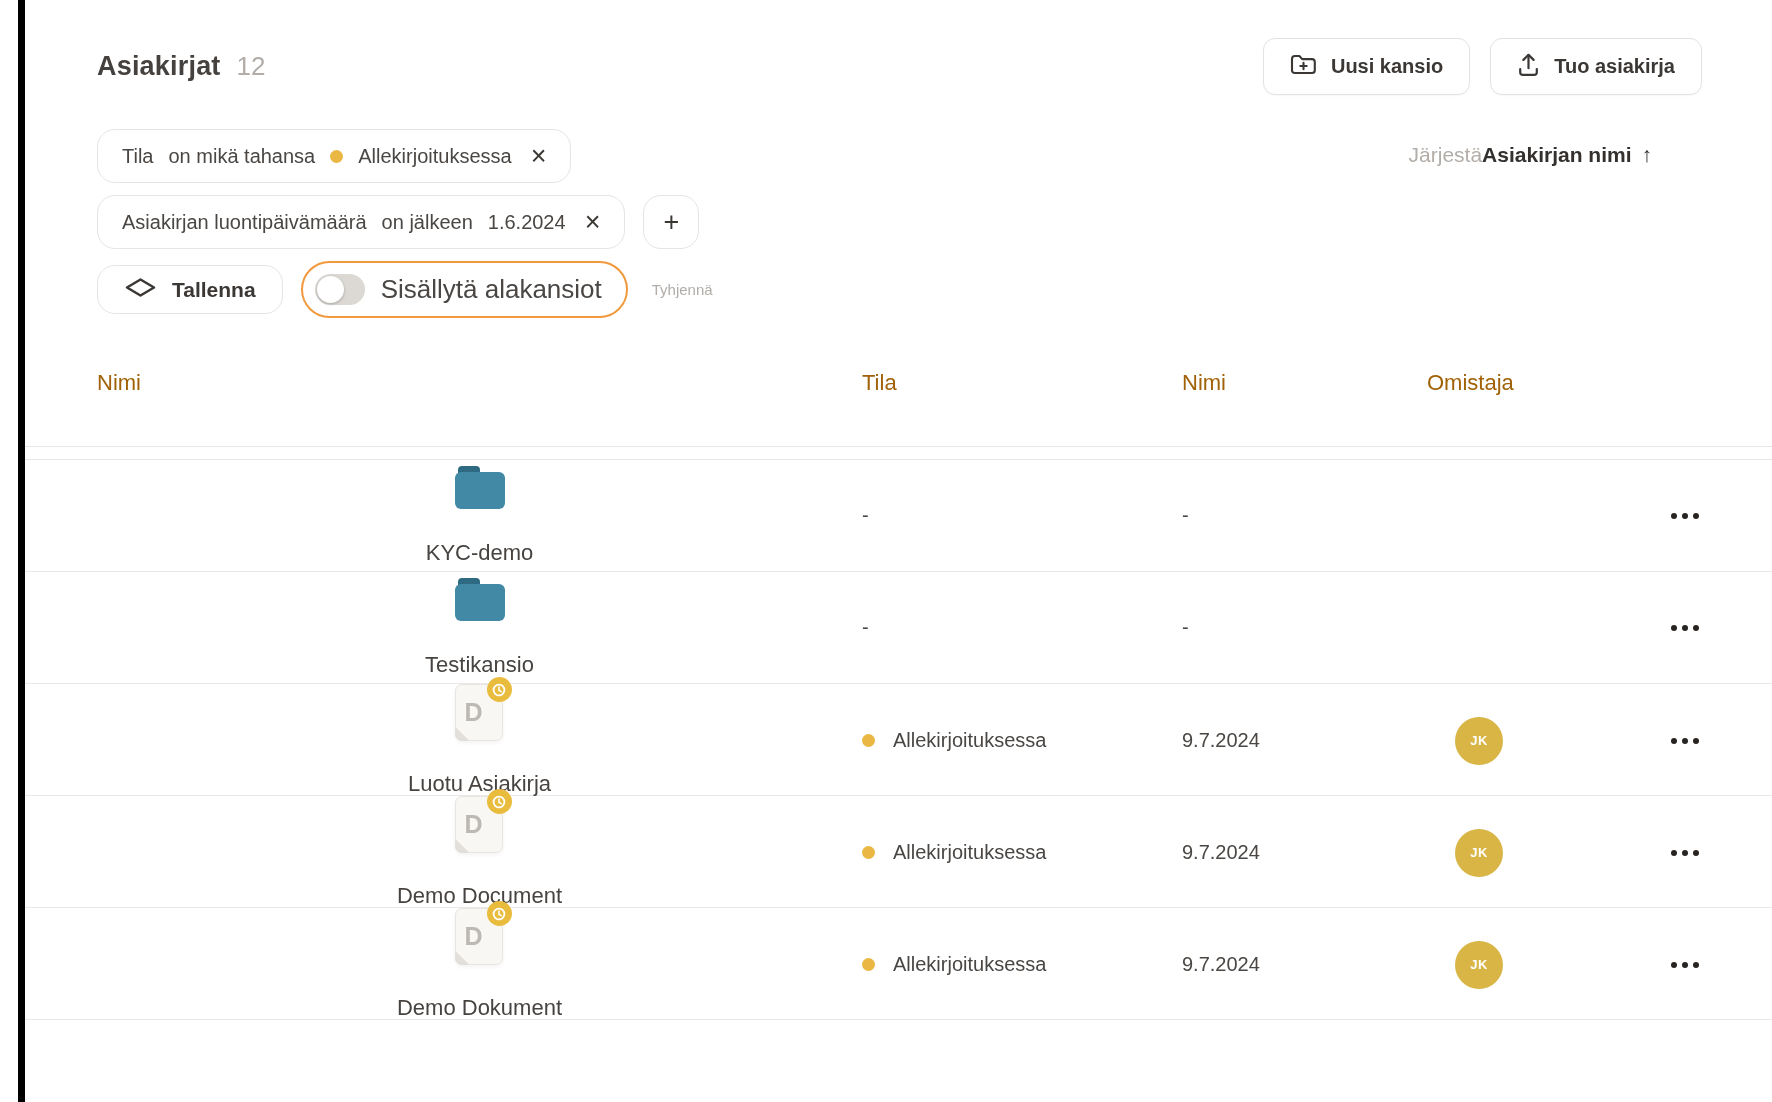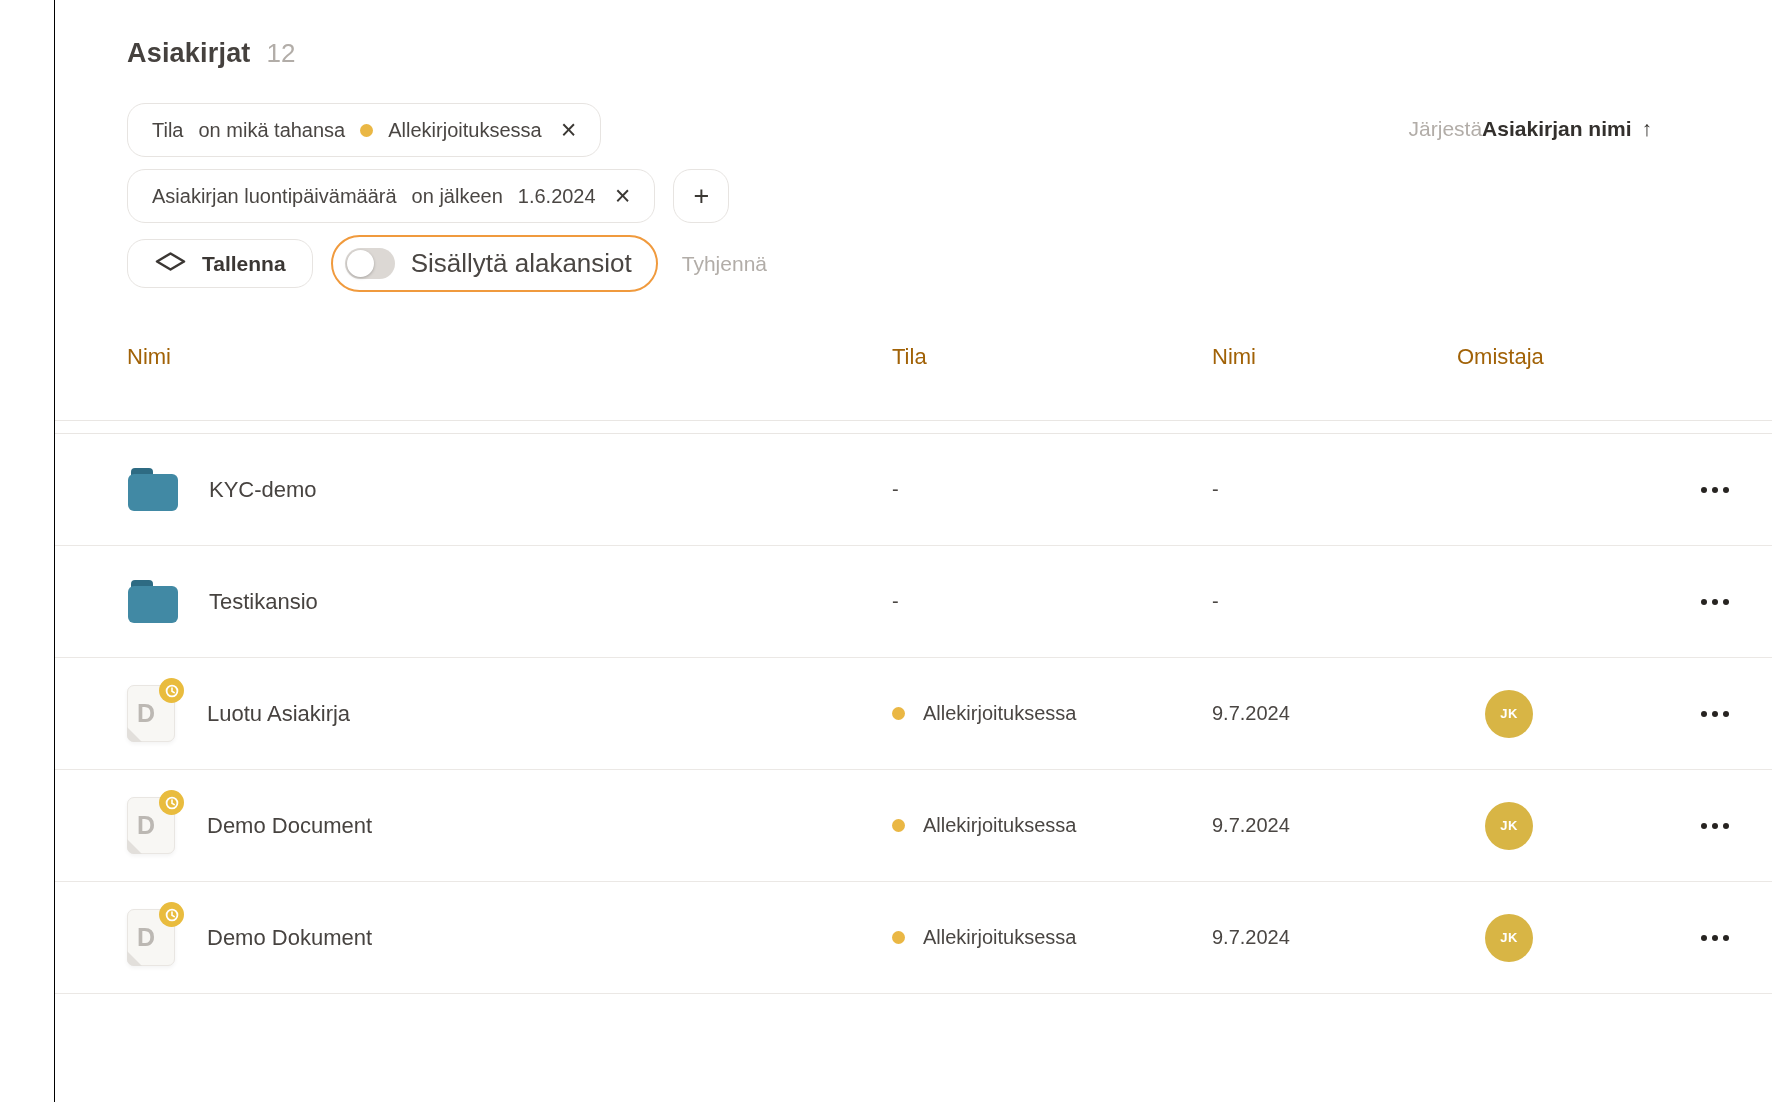--- a/index.html
+++ b/index.html
@@ -6,7 +6,7 @@
   html,body { width:1772px; height:1102px; background:#ffffff; overflow:hidden;
     font-family:"Liberation Sans","DejaVu Sans",sans-serif; color:#45413e; }
   .panel { position:absolute; left:18px; top:0; right:0; bottom:0;
-    border-left:1px solid #000000; background:#fff;margin-left:36px; }
+    border-left:7px solid #000000; background:#fff; }
 
   
   .top { display:flex; justify-content:space-between; align-items:center;

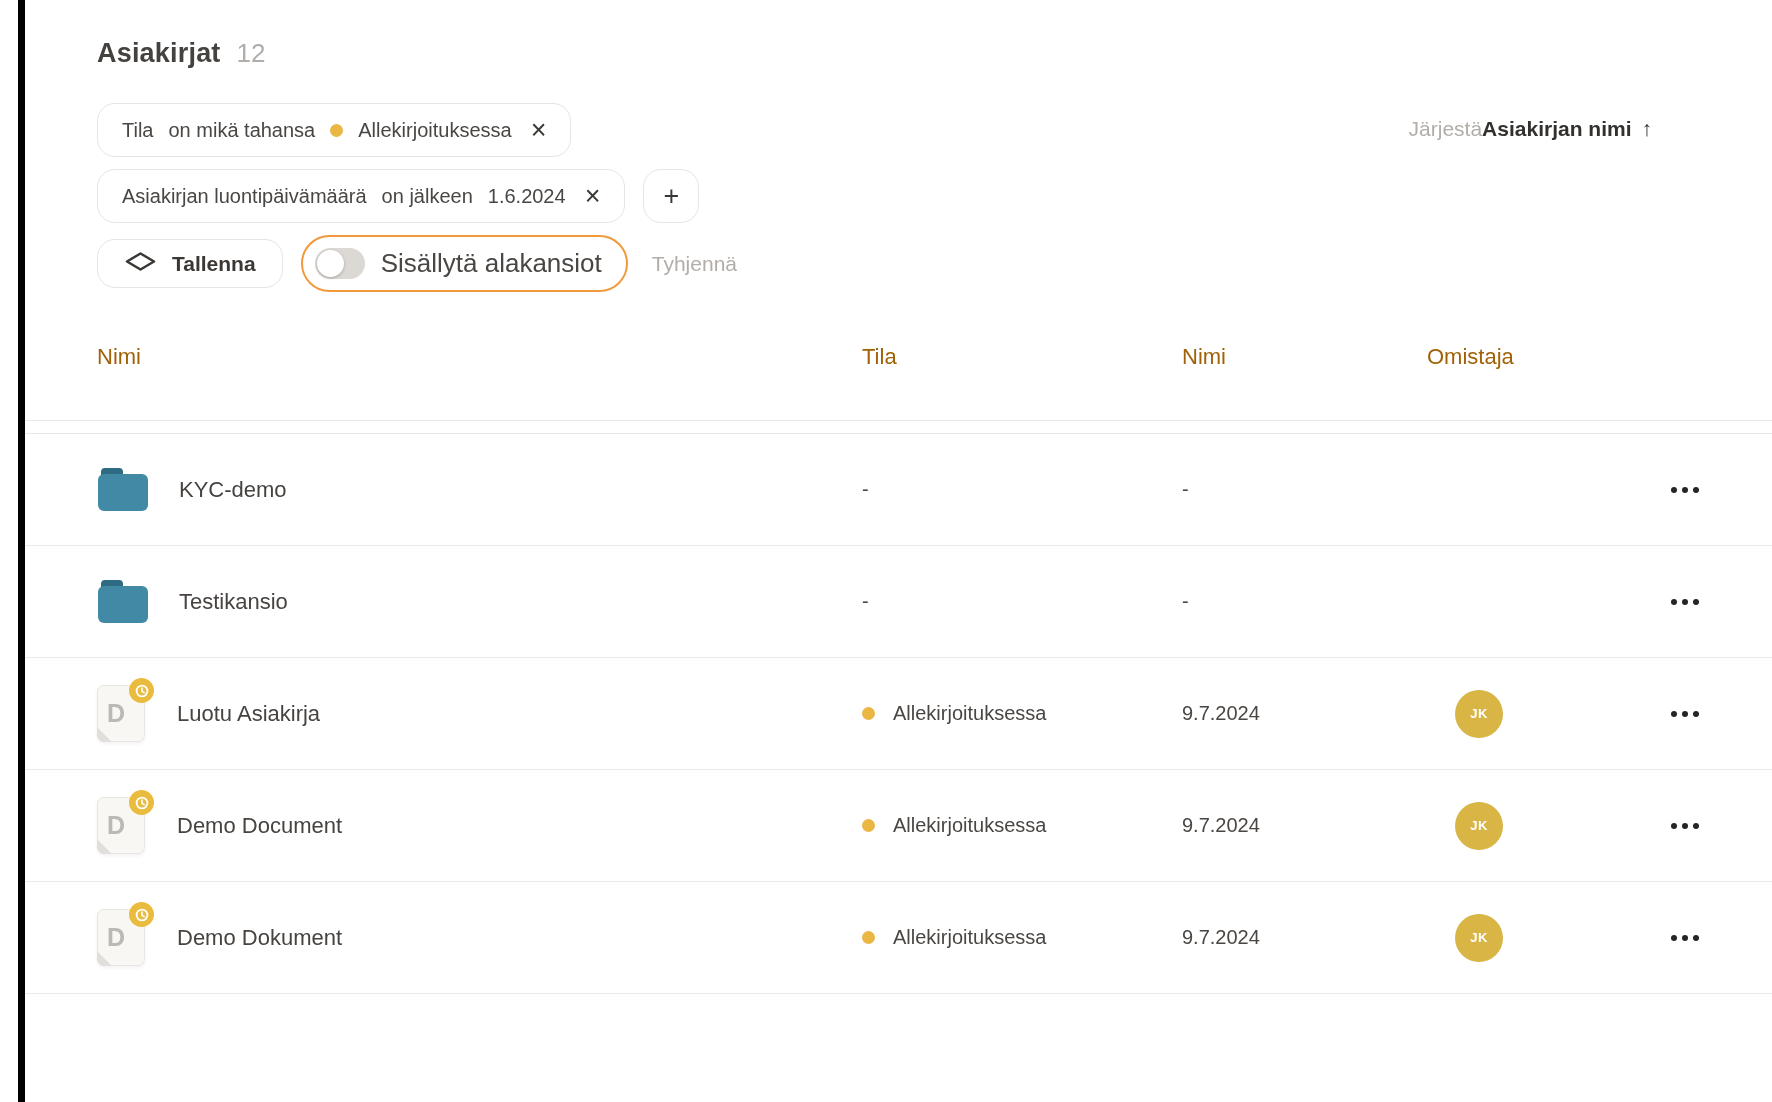--- a/index.html
+++ b/index.html
@@ -85,6 +85,27 @@
       <span class="page-title">Asiakirjat</span>
       <span class="page-count">12</span>
     </div>
+    <div class="top-actions">
+      <button class="btn">
+        <span>
+          <svg width="27" height="23" viewBox="0 0 27 23">
+              <path d="M2 6 C2 4 3 3 4.8 3 H9.4 l2.8 3.1 H22 c1.8 0 2.8 1 2.8 2.8 v8.3 c0 1.8-1 2.8-2.8 2.8 H4.8 C3 20 2 19 2 17.2 Z" fill="none" stroke="#3b3734" stroke-width="2.1" stroke-linejoin="round"></path>
+              <path d="M13.5 9.8 v6.4 M10.3 13 h6.4" stroke="#3b3734" stroke-width="2.1" stroke-linecap="round"></path>
+            </svg>
+        </span>
+        <span>Uusi kansio</span>
+      </button>
+      <button class="btn">
+        <span>
+          <svg width="23" height="25" viewBox="0 0 23 25">
+              <path d="M11.5 3.2 v13" stroke="#3b3734" stroke-width="2.2" stroke-linecap="round"></path>
+              <path d="M6.4 7.9 L11.5 2.8 l5.1 5.1" fill="none" stroke="#3b3734" stroke-width="2.2" stroke-linecap="round" stroke-linejoin="round"></path>
+              <path d="M3.2 17 v3.2 c0 1.6 1.1 2.7 2.7 2.7 h11.2 c1.6 0 2.7-1.1 2.7-2.7 V17" fill="none" stroke="#3b3734" stroke-width="2.2" stroke-linecap="round"></path>
+            </svg>
+        </span>
+        <span>Tuo asiakirja</span>
+      </button>
+    </div>
   </div>
 
   <div class="filters">

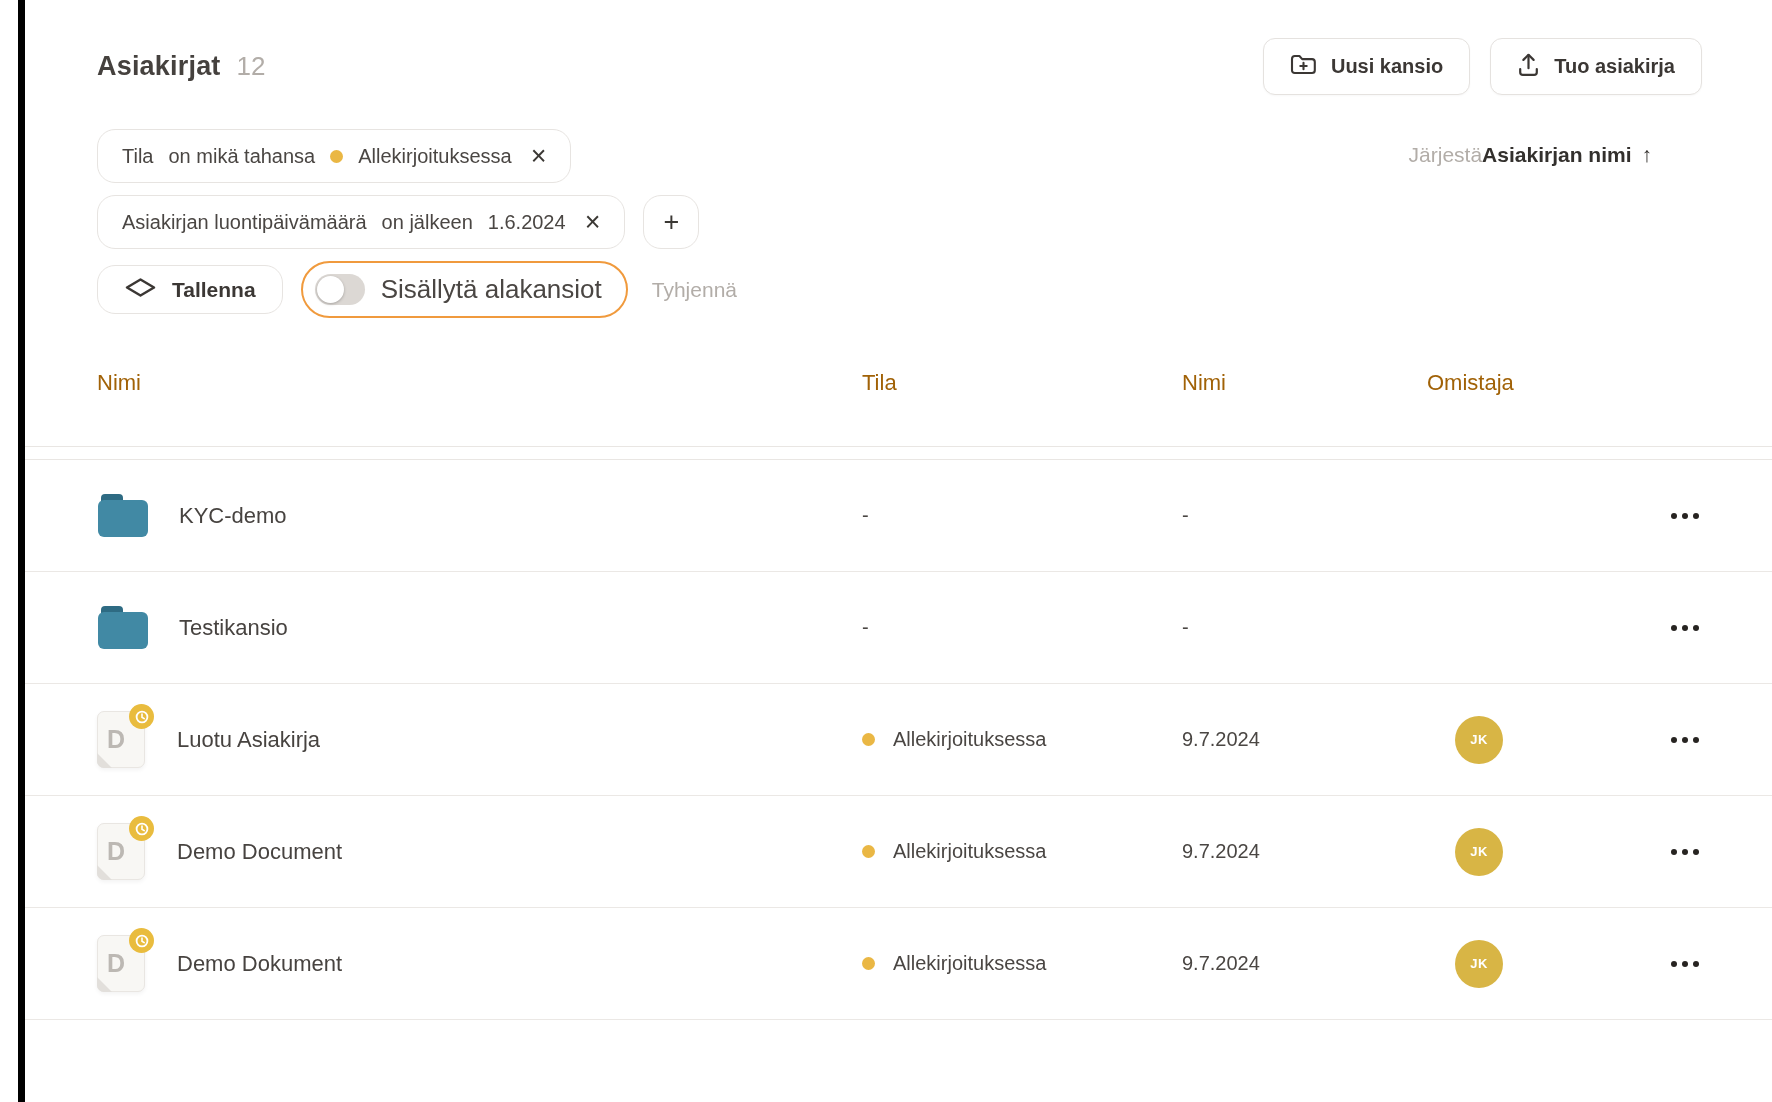--- a/index.html
+++ b/index.html
@@ -39,7 +39,7 @@
   .switch { width:50px; height:31px; border-radius:16px; background:#dcd8d4; position:relative; }
   .switch .knob { position:absolute; left:2px; top:2px; width:27px; height:27px;
     border-radius:50%; background:#fff; box-shadow:0 1px 3px rgba(0,0,0,.25); }
-  .clear-btn { font-size:21px; font-weight:500; color:#b2ada8; margin-left:6px; cursor:pointer; }
+  .clear-btn { font-size:15px; font-weight:500; color:#b2ada8; margin-left:6px; cursor:pointer; }
 
   .sort { position:absolute; top:48px; right:120px; display:flex; align-items:center; }
   .sort-label { font-size:21px; color:#b2ada8; }

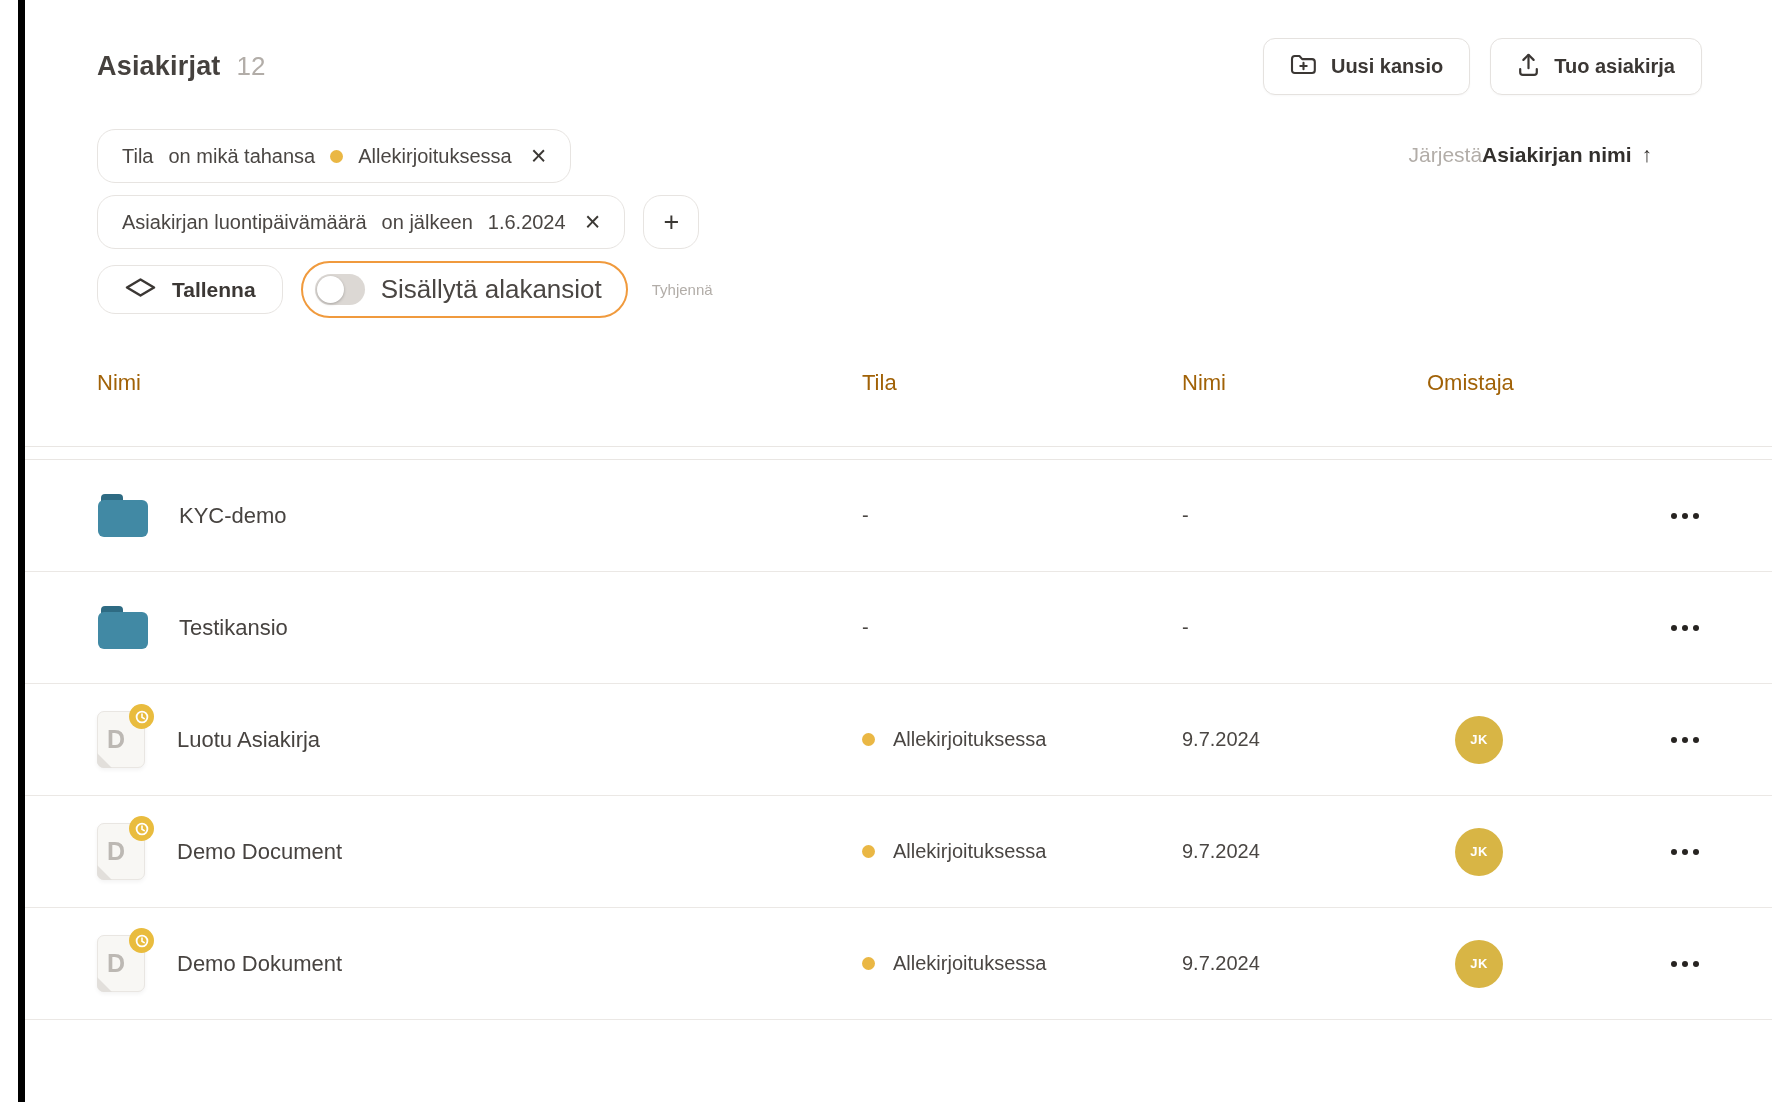--- a/index.html
+++ b/index.html
@@ -53,7 +53,7 @@
   .t-head-border { border-bottom:1px solid #e9e6e3; }
   .sliver { height:13px; border-bottom:1px solid #e9e6e3; }
   .t-row { padding-left:72px; height:112px; border-bottom:1px solid #ebe8e5; cursor:pointer; }
-  .cell-name { display:flex; align-items:center; gap:30px; }
+  .cell-name { display:flex; align-items:center; gap:30px;flex-direction:column; }
   .row-name { font-size:22px; font-weight:500; color:#474340; }
   .cell-status { display:flex; align-items:center; gap:18px; font-size:20px; color:#4a4643; }
   .cell-created { font-size:20px; color:#4a4643; }

